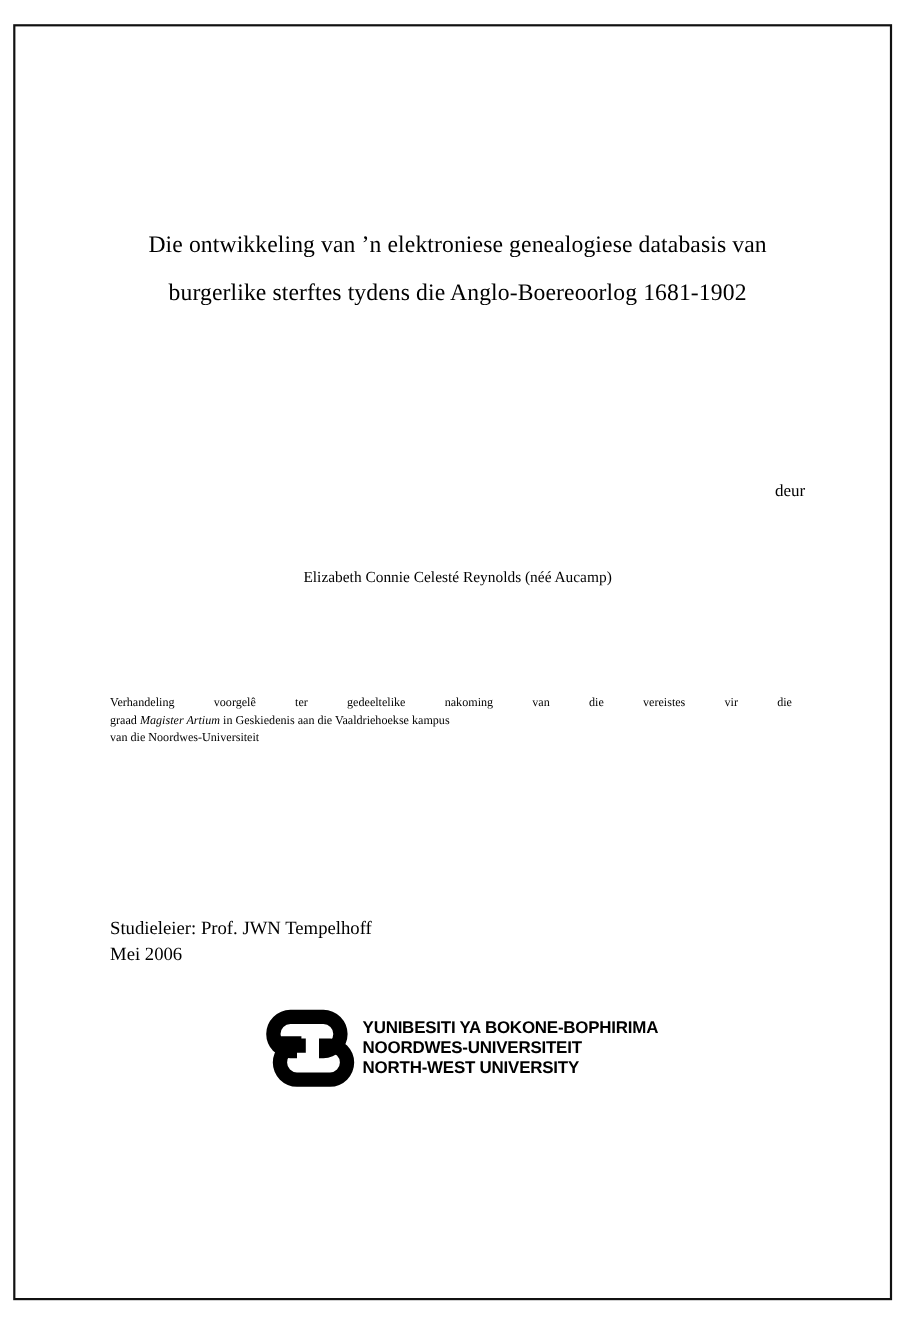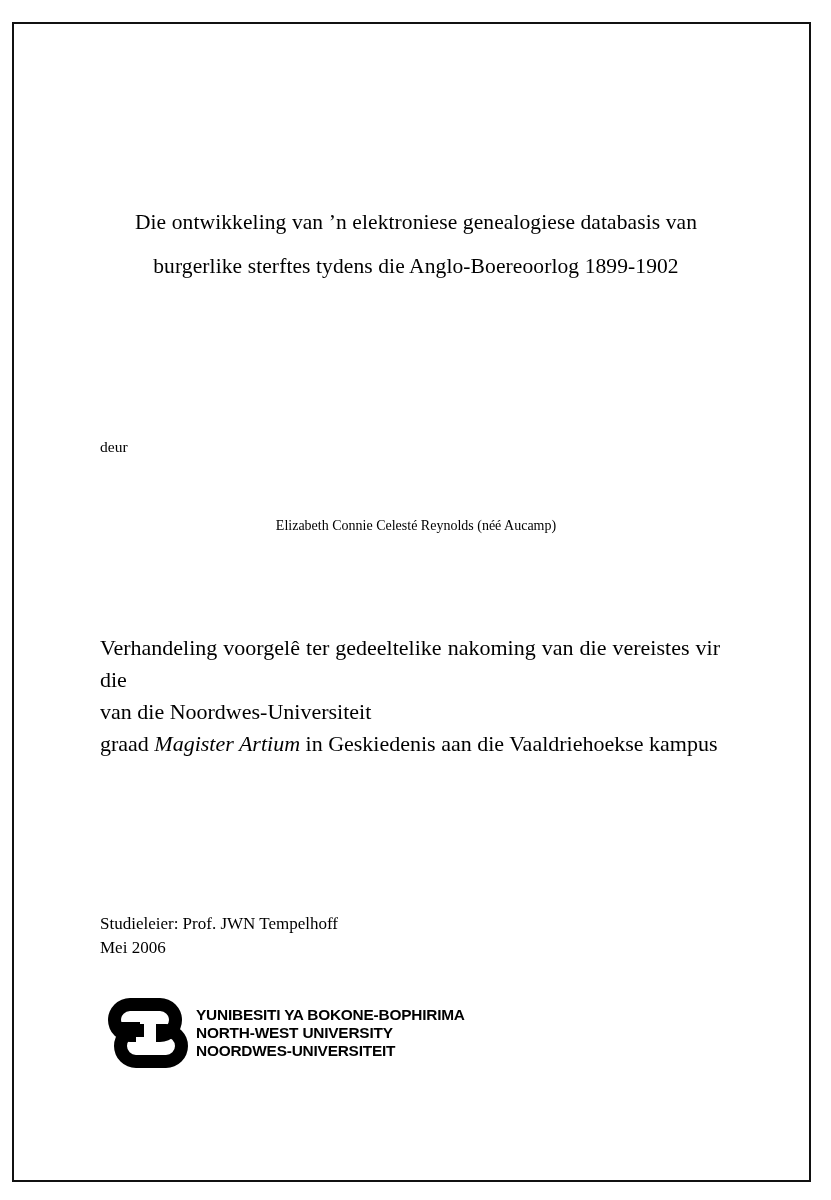--- a/index.html
+++ b/index.html
@@ -127,7 +127,7 @@
 
     <div class="title-block">
       <span class="title-line">Die ontwikkeling van ’n elektroniese genealogiese databasis van</span>
-      <span class="title-line">burgerlike sterftes tydens die Anglo-Boereoorlog 1899-1902</span>
+      <span class="title-line">burgerlike sterftes tydens die Anglo-Boereoorlog 1681-1902</span>
     </div>
 
     <div class="byword">deur</div>

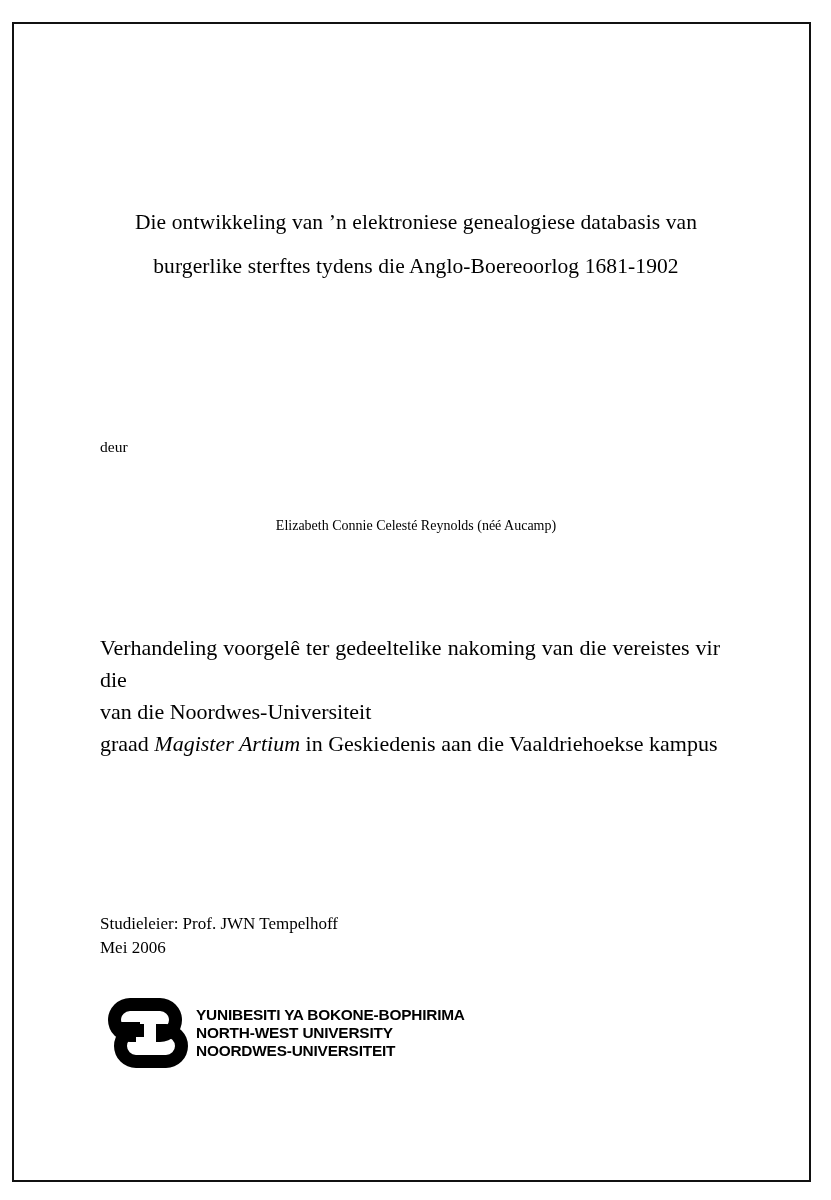--- a/index.html
+++ b/index.html
@@ -55,7 +55,7 @@
 
   .byword {
     margin-top: 150px;
-    text-align: left;
+    text-align: right;
     font-size: 15.5px;
   }
 

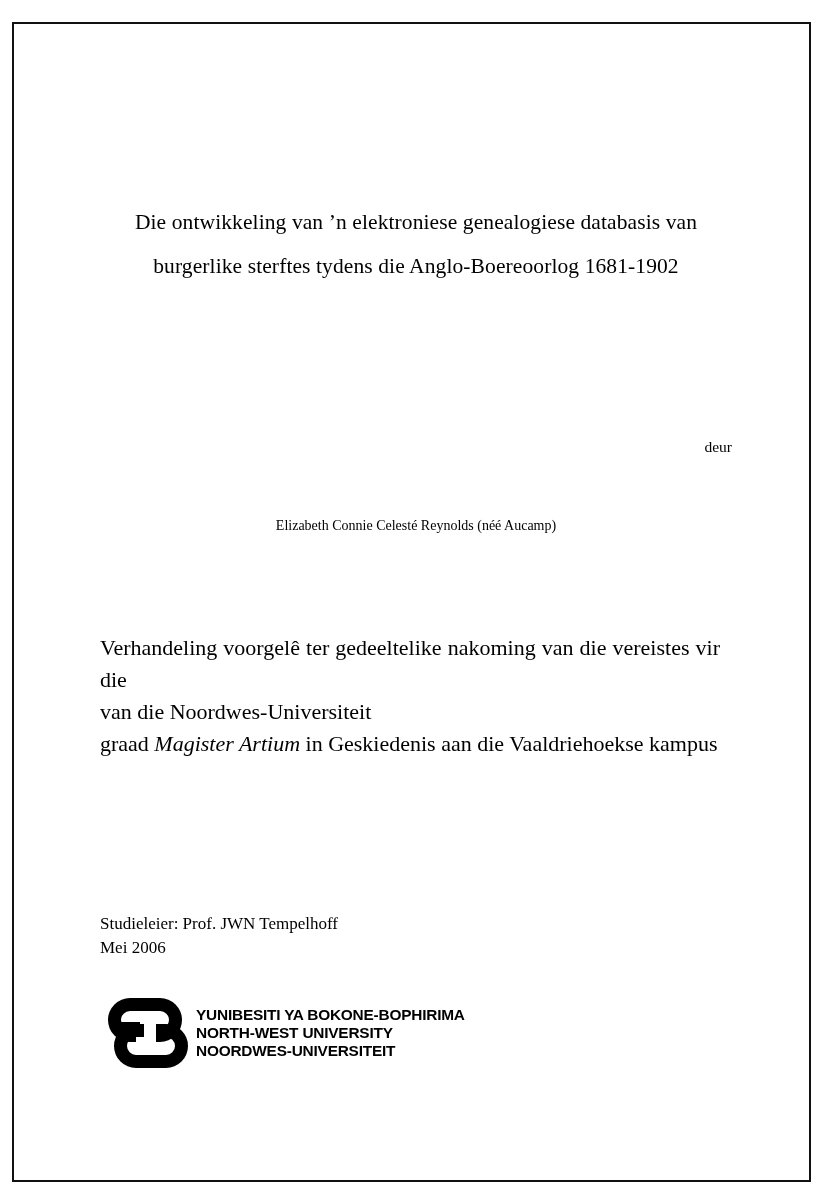--- a/index.html
+++ b/index.html
@@ -67,7 +67,7 @@
 
   .statement {
     margin-top: 98px;
-    font-size: 22px;
+    font-size: 11px;
     line-height: 1.45;
     text-align: justify;
     width: 620px;

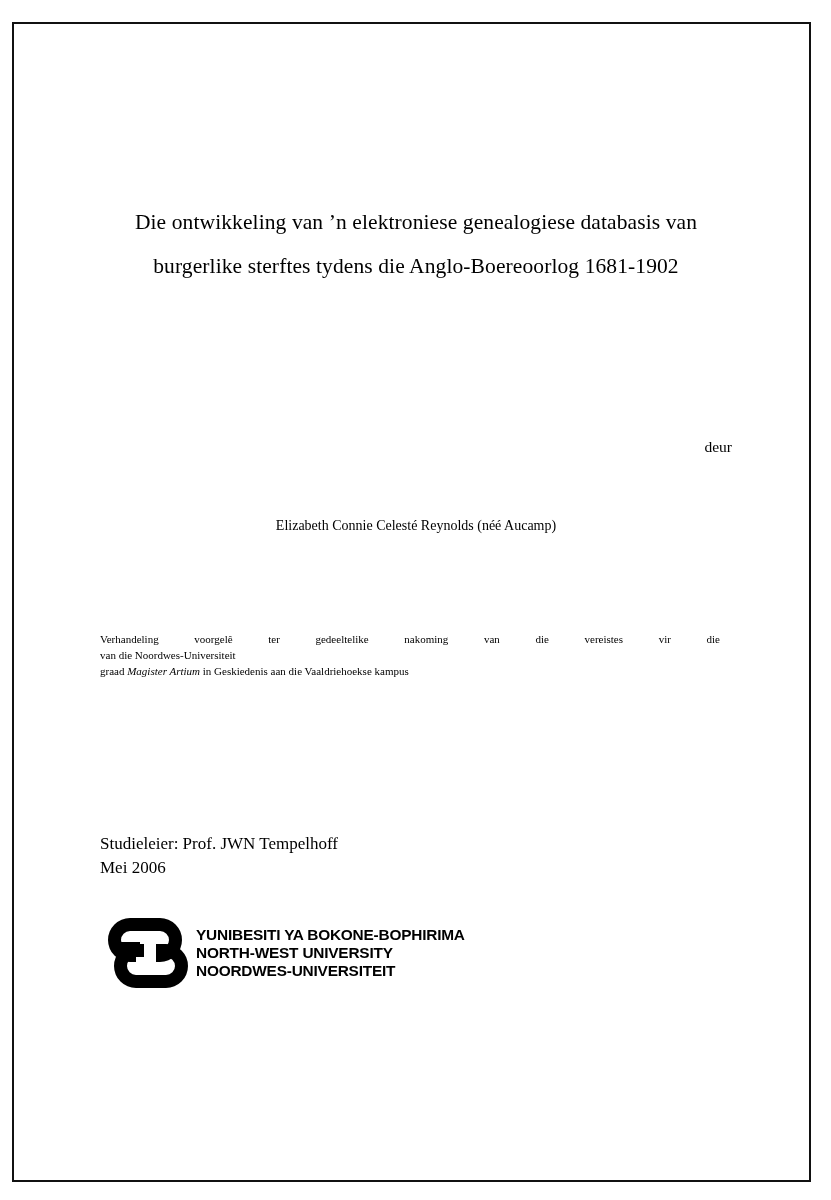--- a/index.html
+++ b/index.html
@@ -136,8 +136,8 @@
 
     <div class="statement">
       <div class="just">Verhandeling voorgelê ter gedeeltelike nakoming van die vereistes vir die</div>
+      <div class="plain"><span>graad </span><em>Magister Artium</em><span> in Geskiedenis aan die Vaaldriehoekse kampus</span></div>
       <div class="plain">van die Noordwes-Universiteit</div>
-      <div class="plain"><span>graad </span><em>Magister Artium</em><span> in Geskiedenis aan die Vaaldriehoekse kampus</span></div>
     </div>
 
     <div class="supervisor-block">

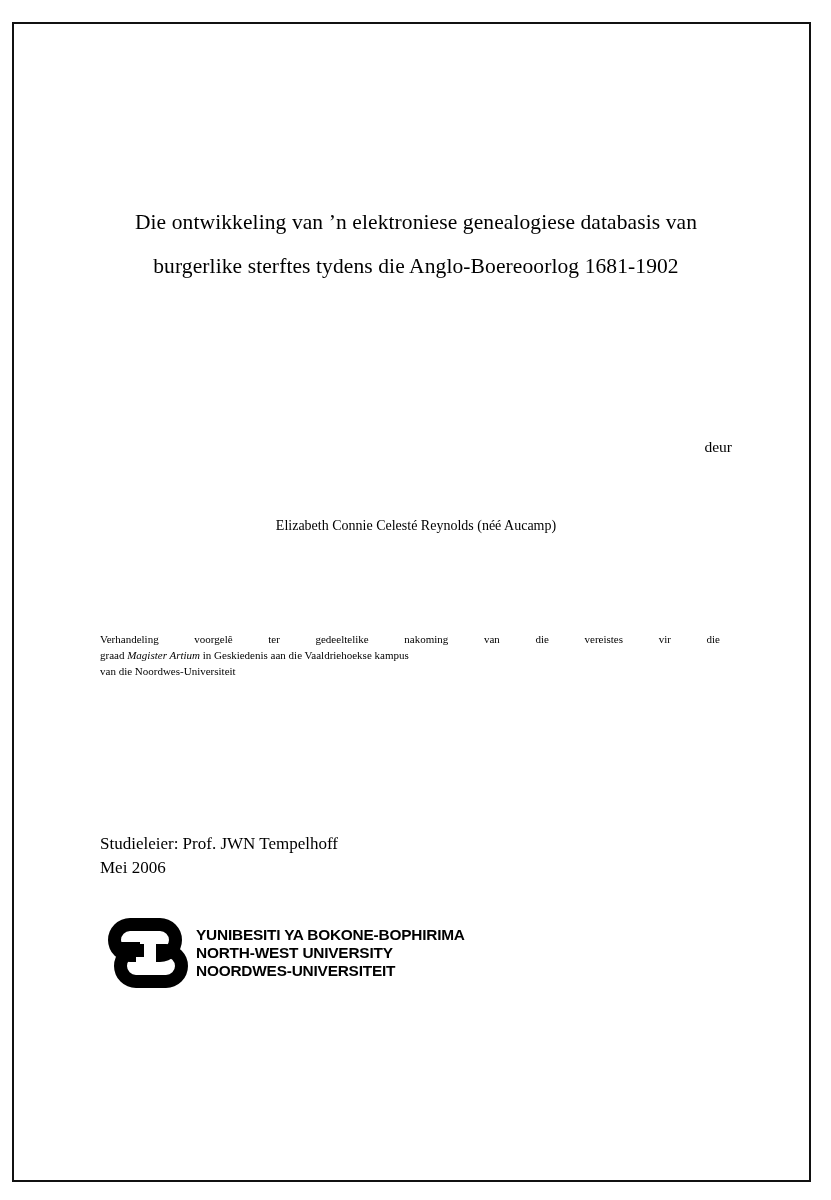--- a/index.html
+++ b/index.html
@@ -97,7 +97,7 @@
     margin-top: 36px;
     display: flex;
     align-items: center;
-    justify-content: flex-start;
+    justify-content: center;
     gap: 0;
   }
   .logo-mark {

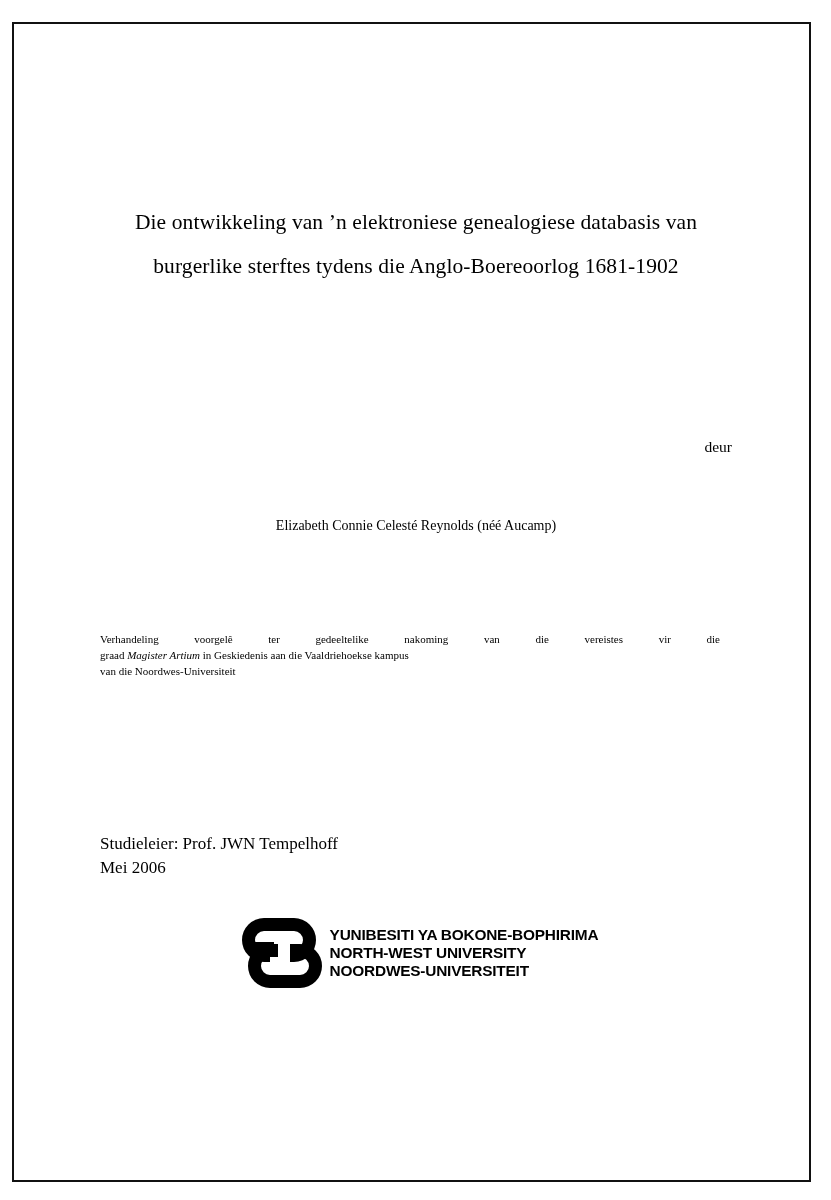--- a/index.html
+++ b/index.html
@@ -154,8 +154,8 @@
       </svg>
       <div class="logo-text">
         <span>YUNIBESITI YA BOKONE-BOPHIRIMA</span>
+        <span>NOORDWES-UNIVERSITEIT</span>
         <span>NORTH-WEST UNIVERSITY</span>
-        <span>NOORDWES-UNIVERSITEIT</span>
       </div>
     </div>
 

